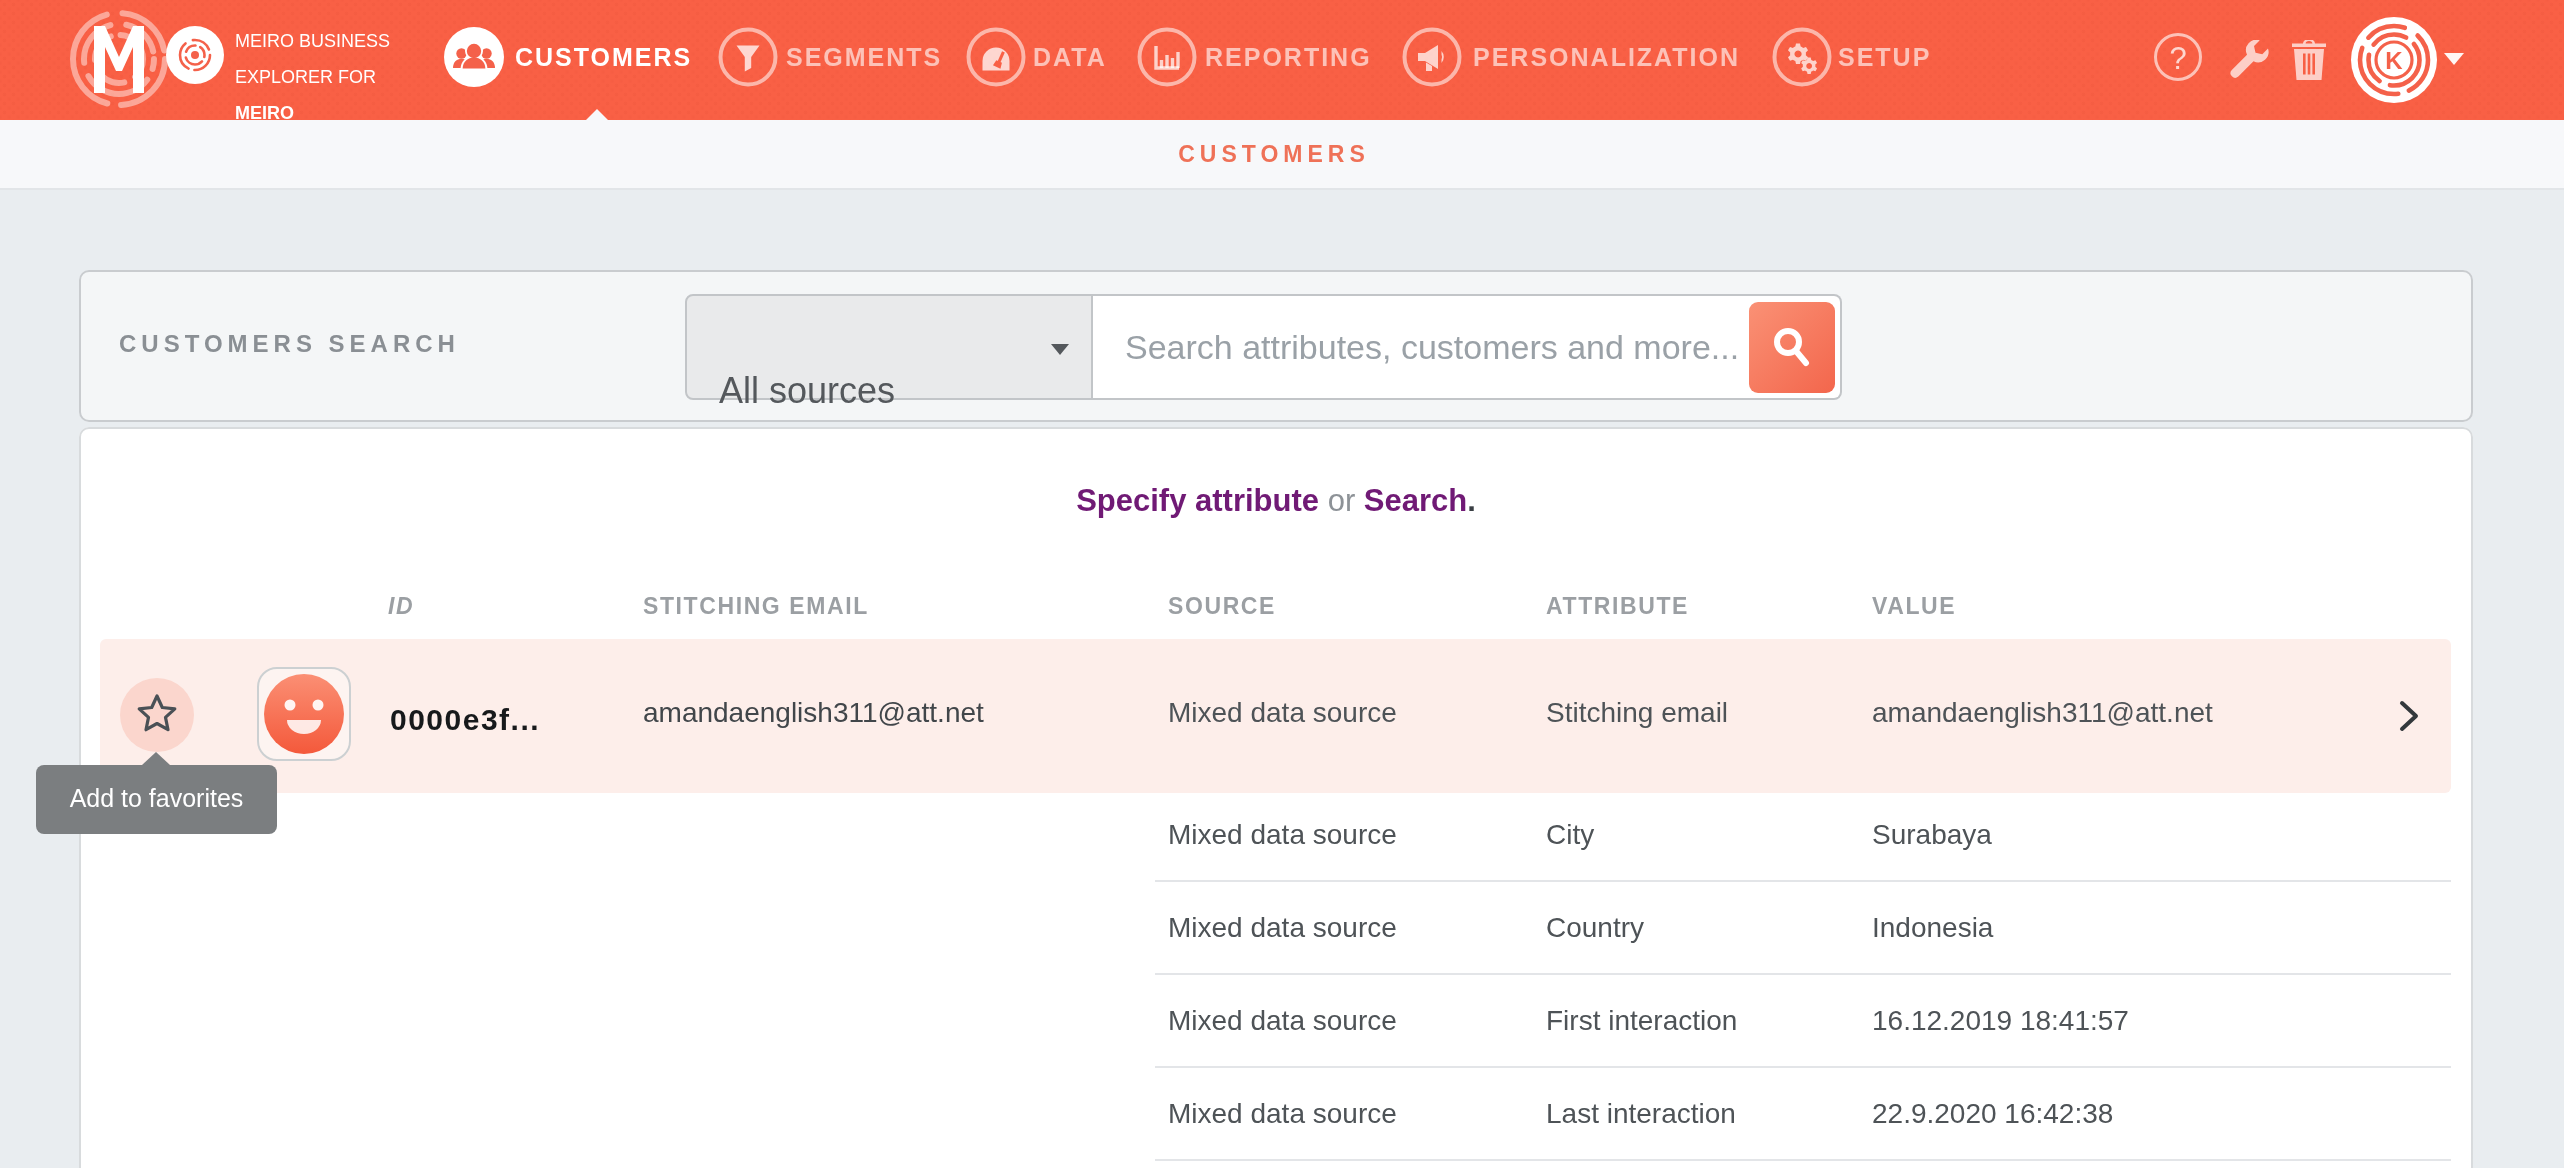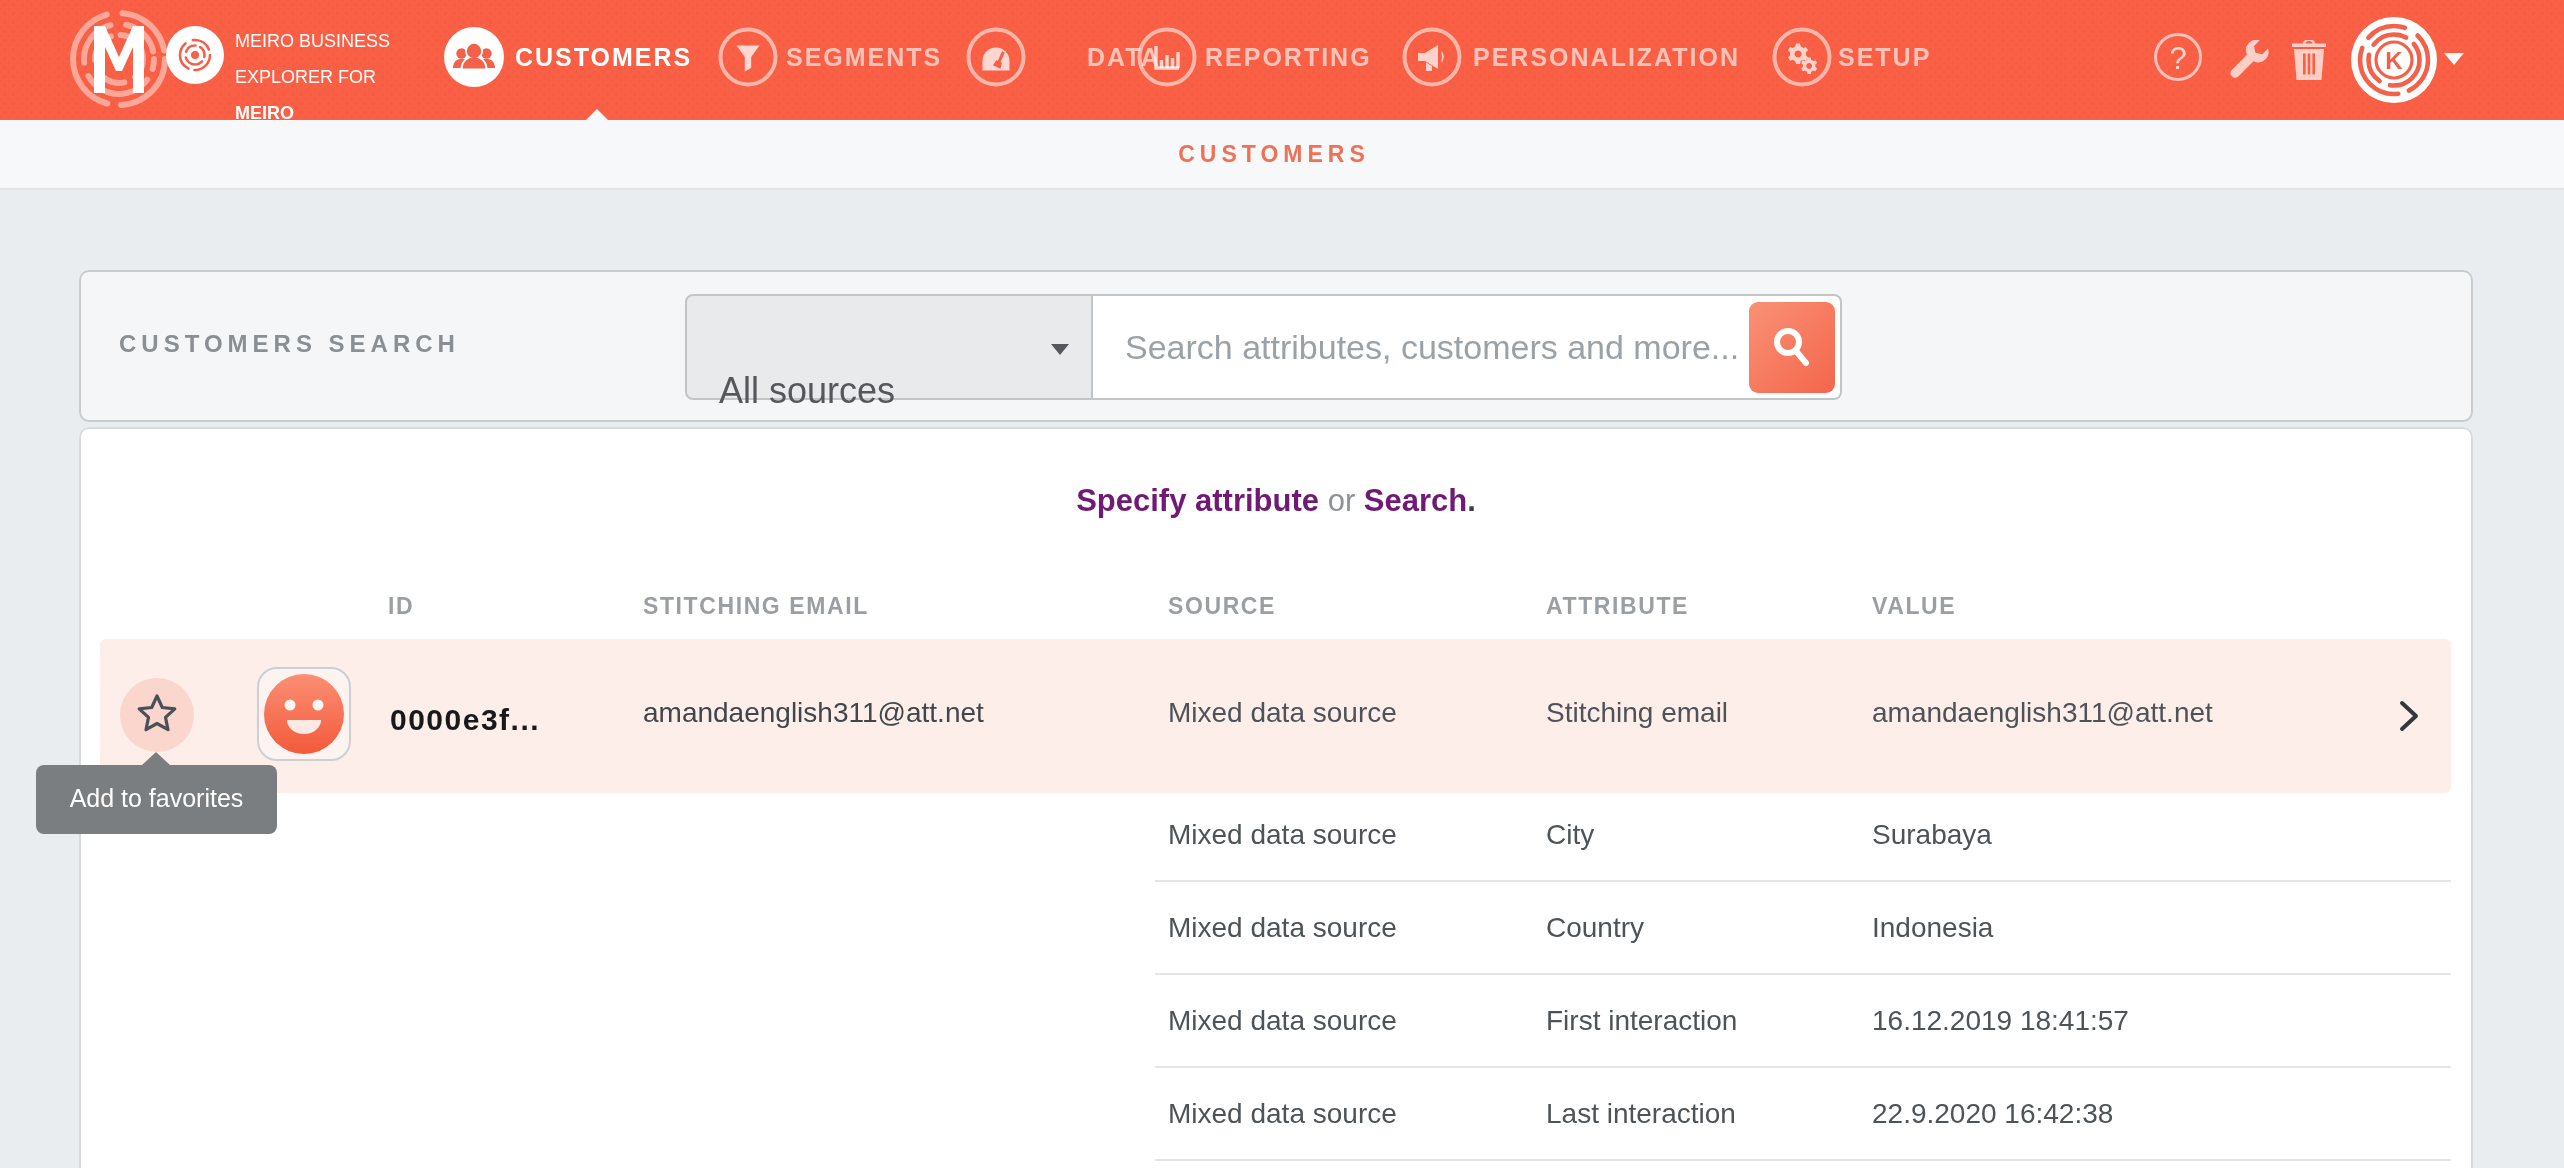--- a/index.html
+++ b/index.html
@@ -97,7 +97,7 @@
         <path d="M27.6,34 l6.2,0 l1,6 l-8.2,0 Z" fill="#f96045"></path>
       </g>
   </svg>
-  <div class="navlab" style="left:1087px;">DATA</div>
+  <div class="navlab" style="left:1033px;">DATA</div>
 
   <svg class="abs" style="left:1137px; top:27px;" width="60" height="60" viewBox="0 0 60 60">
     <circle cx="30" cy="30" r="27.5" fill="none" stroke="rgba(255,255,255,0.55)" stroke-width="4"></circle>

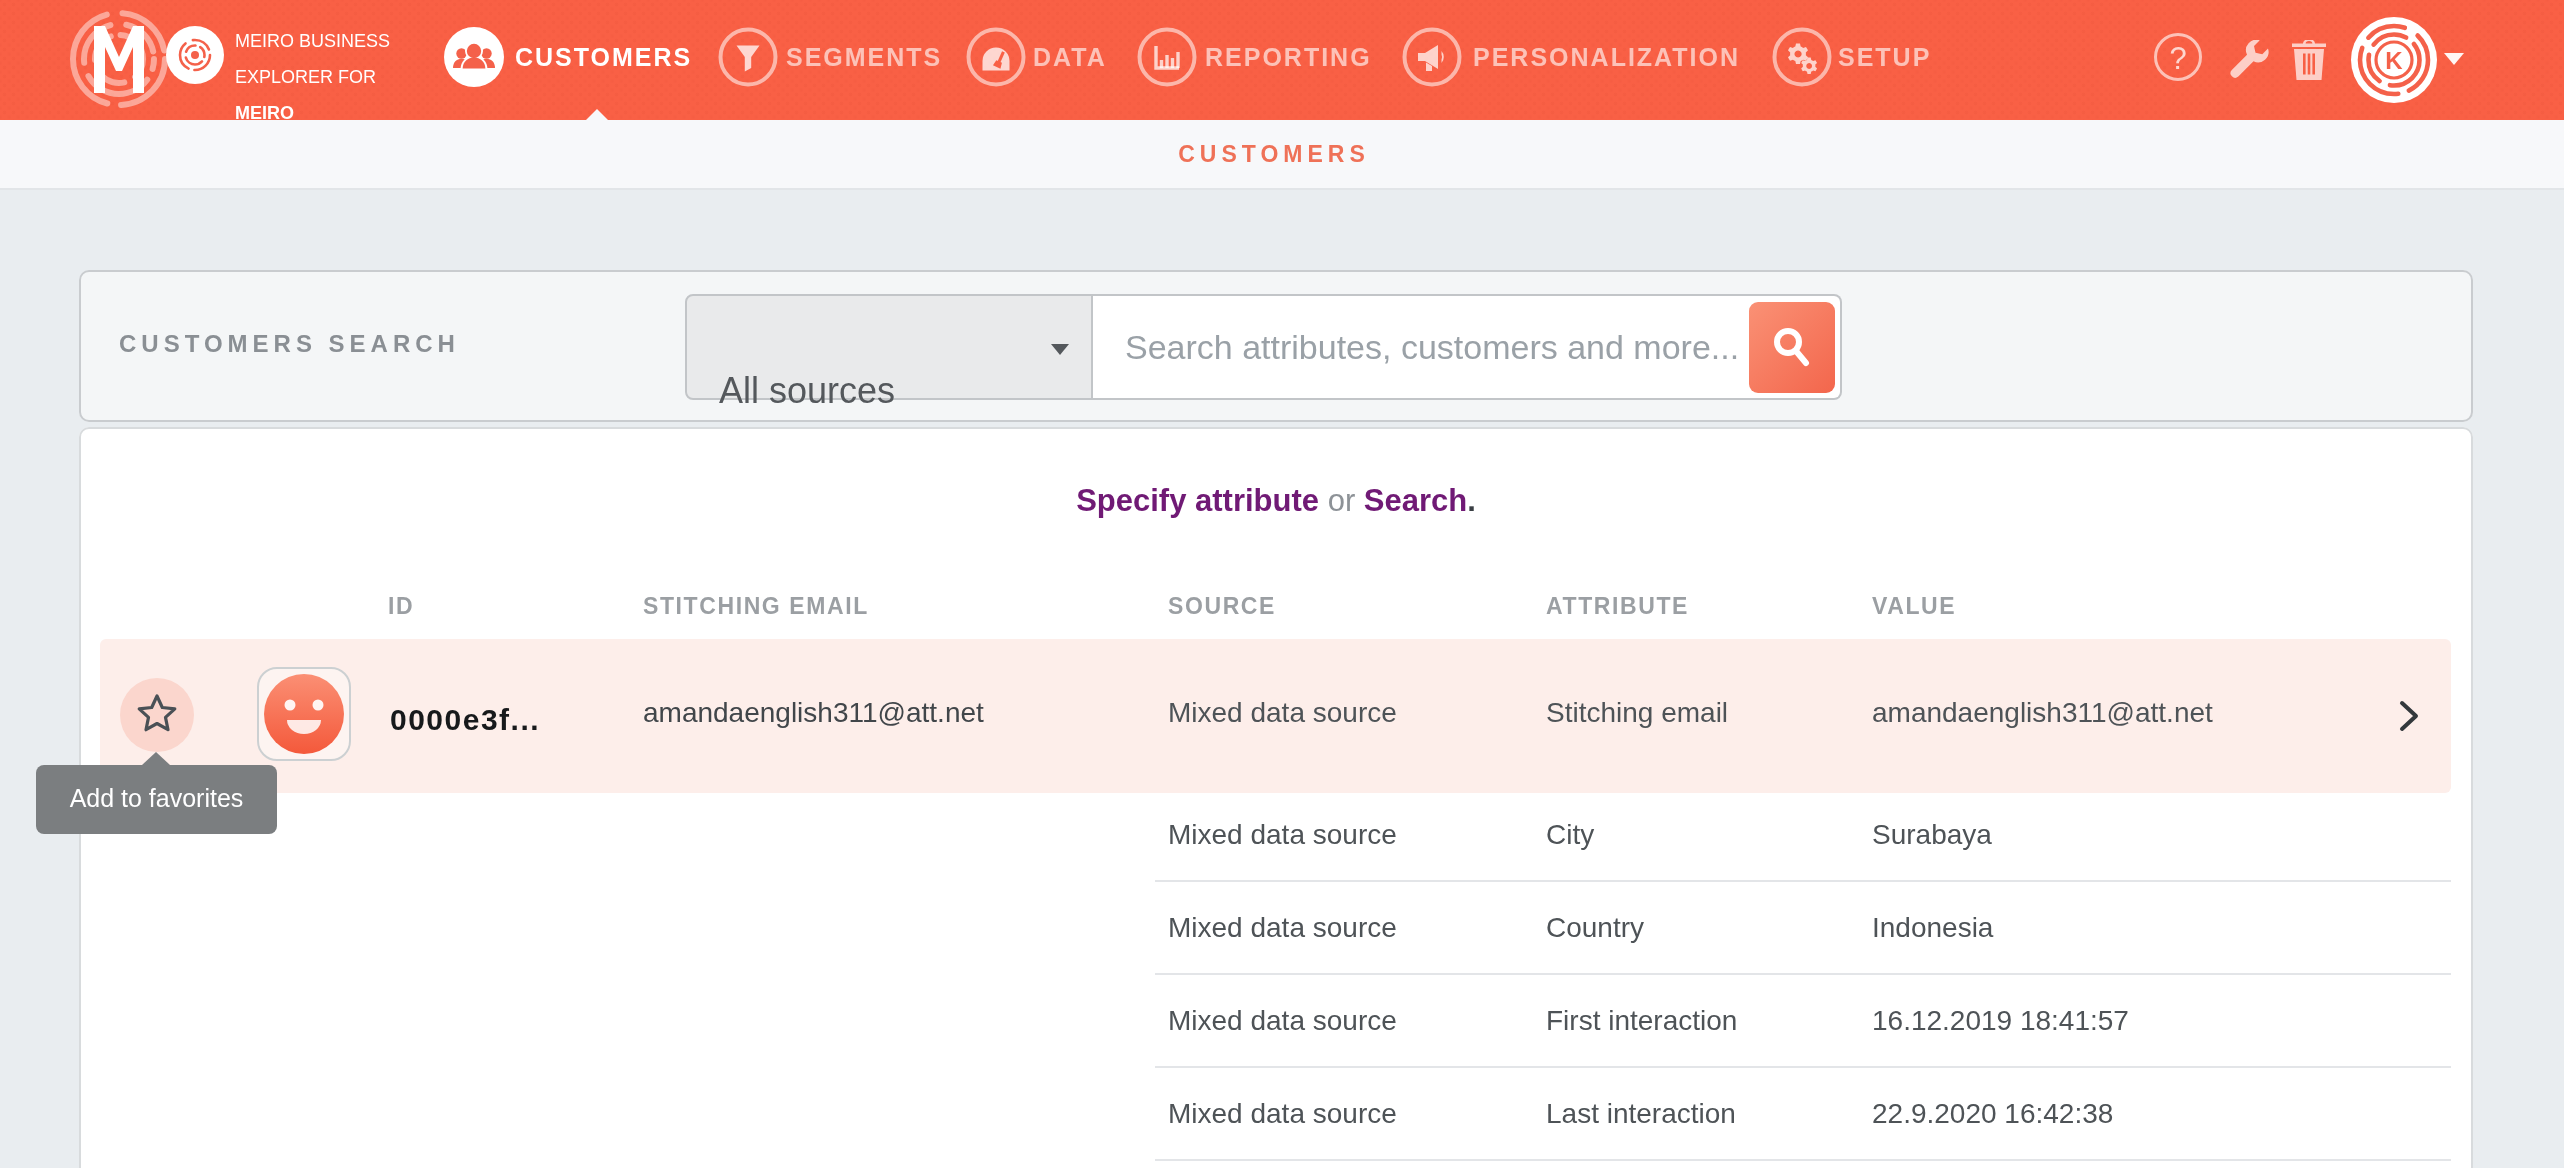--- a/index.html
+++ b/index.html
@@ -179,7 +179,7 @@
 
 <div id="card">
   <div id="specify"><b>Specify attribute</b> or <b>Search</b><span class="dot">.</span></div>
-  <div class="th" style="left:309px;">ID</div>
+  <div class="th" style="left:309px;font-style:italic;">ID</div>
   <div class="th" style="left:564px;">STITCHING EMAIL</div>
   <div class="th" style="left:1089px;">SOURCE</div>
   <div class="th" style="left:1467px;">ATTRIBUTE</div>

